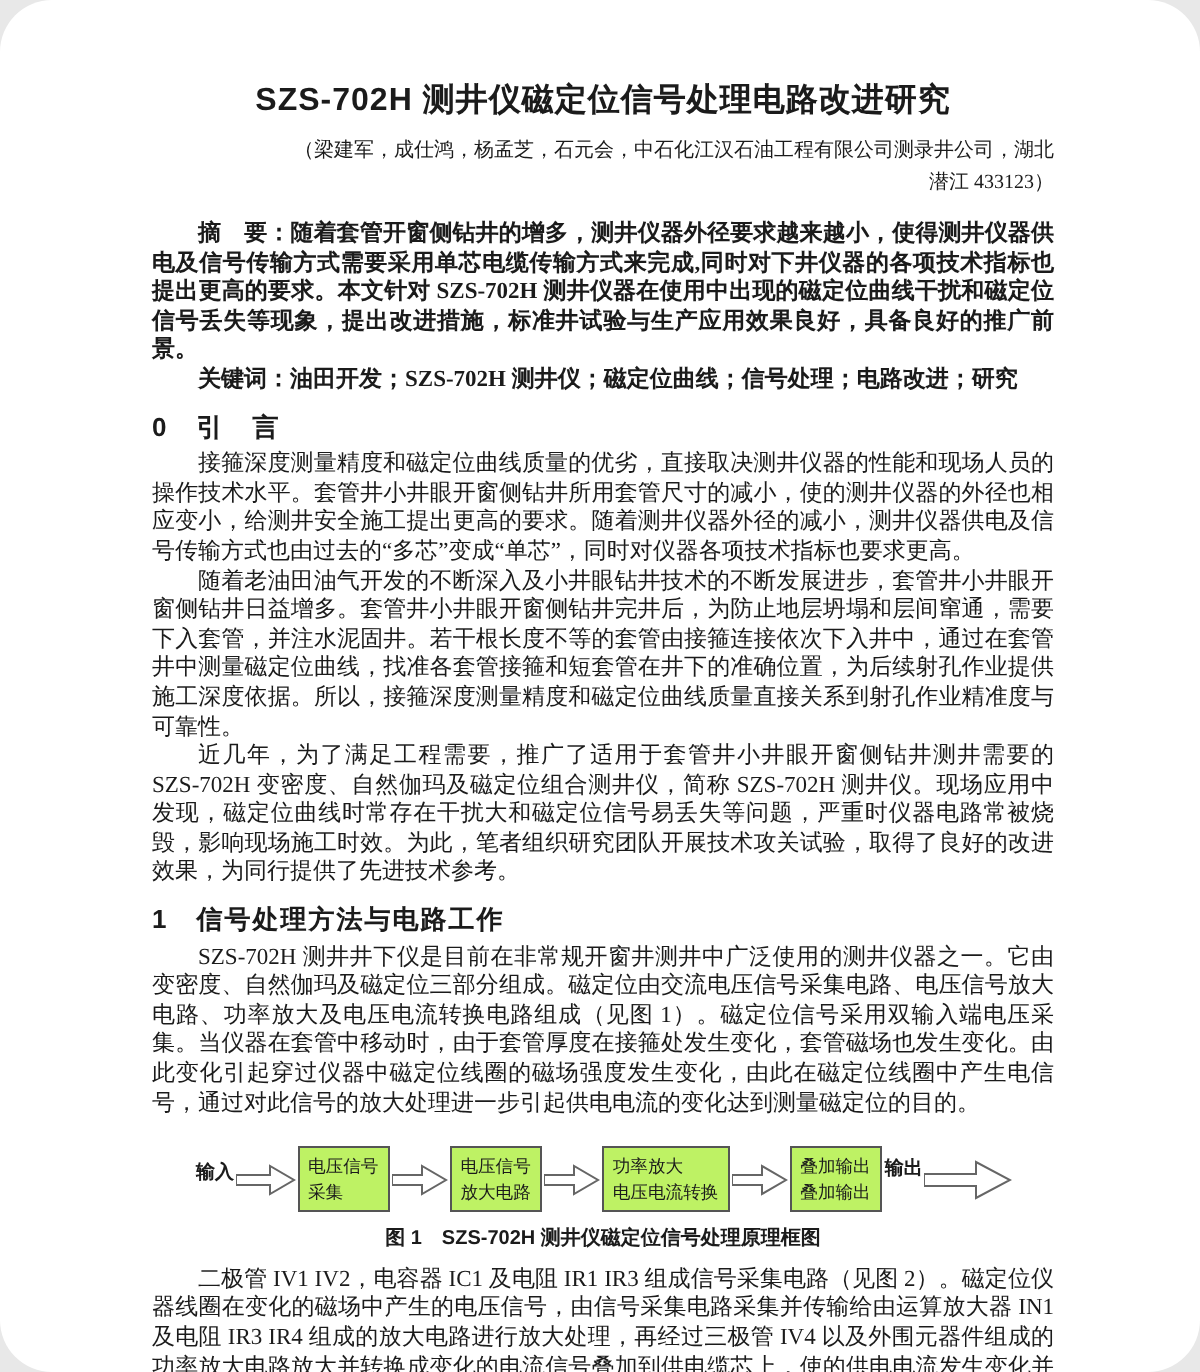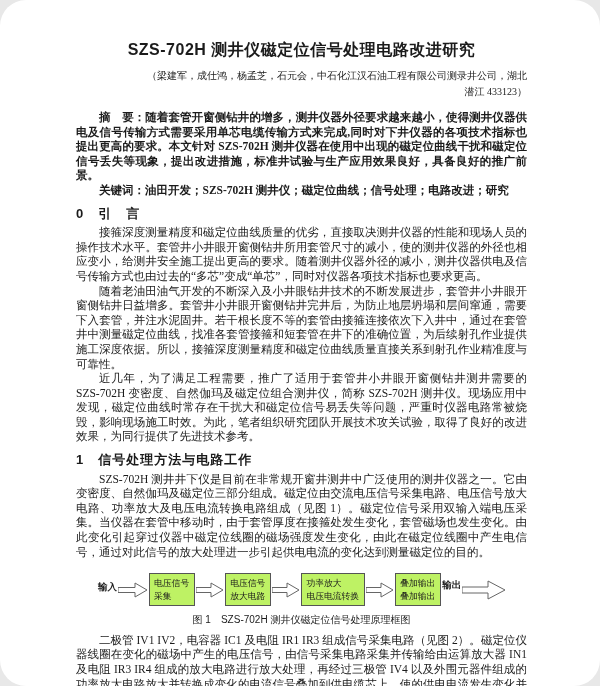--- a/index.html
+++ b/index.html
@@ -50,7 +50,7 @@
   .arrow{flex-shrink:0;display:block;margin:0 1px;}
   .caption{
     font-family:"Liberation Sans","DejaVu Sans",sans-serif;
-    font-size:10px;font-weight:normal;text-align:center;margin:7px 0 5px 0;
+    font-size:10px;font-weight:bold;text-align:center;margin:7px 0 5px 0;
   }
 </style>
 </head>

